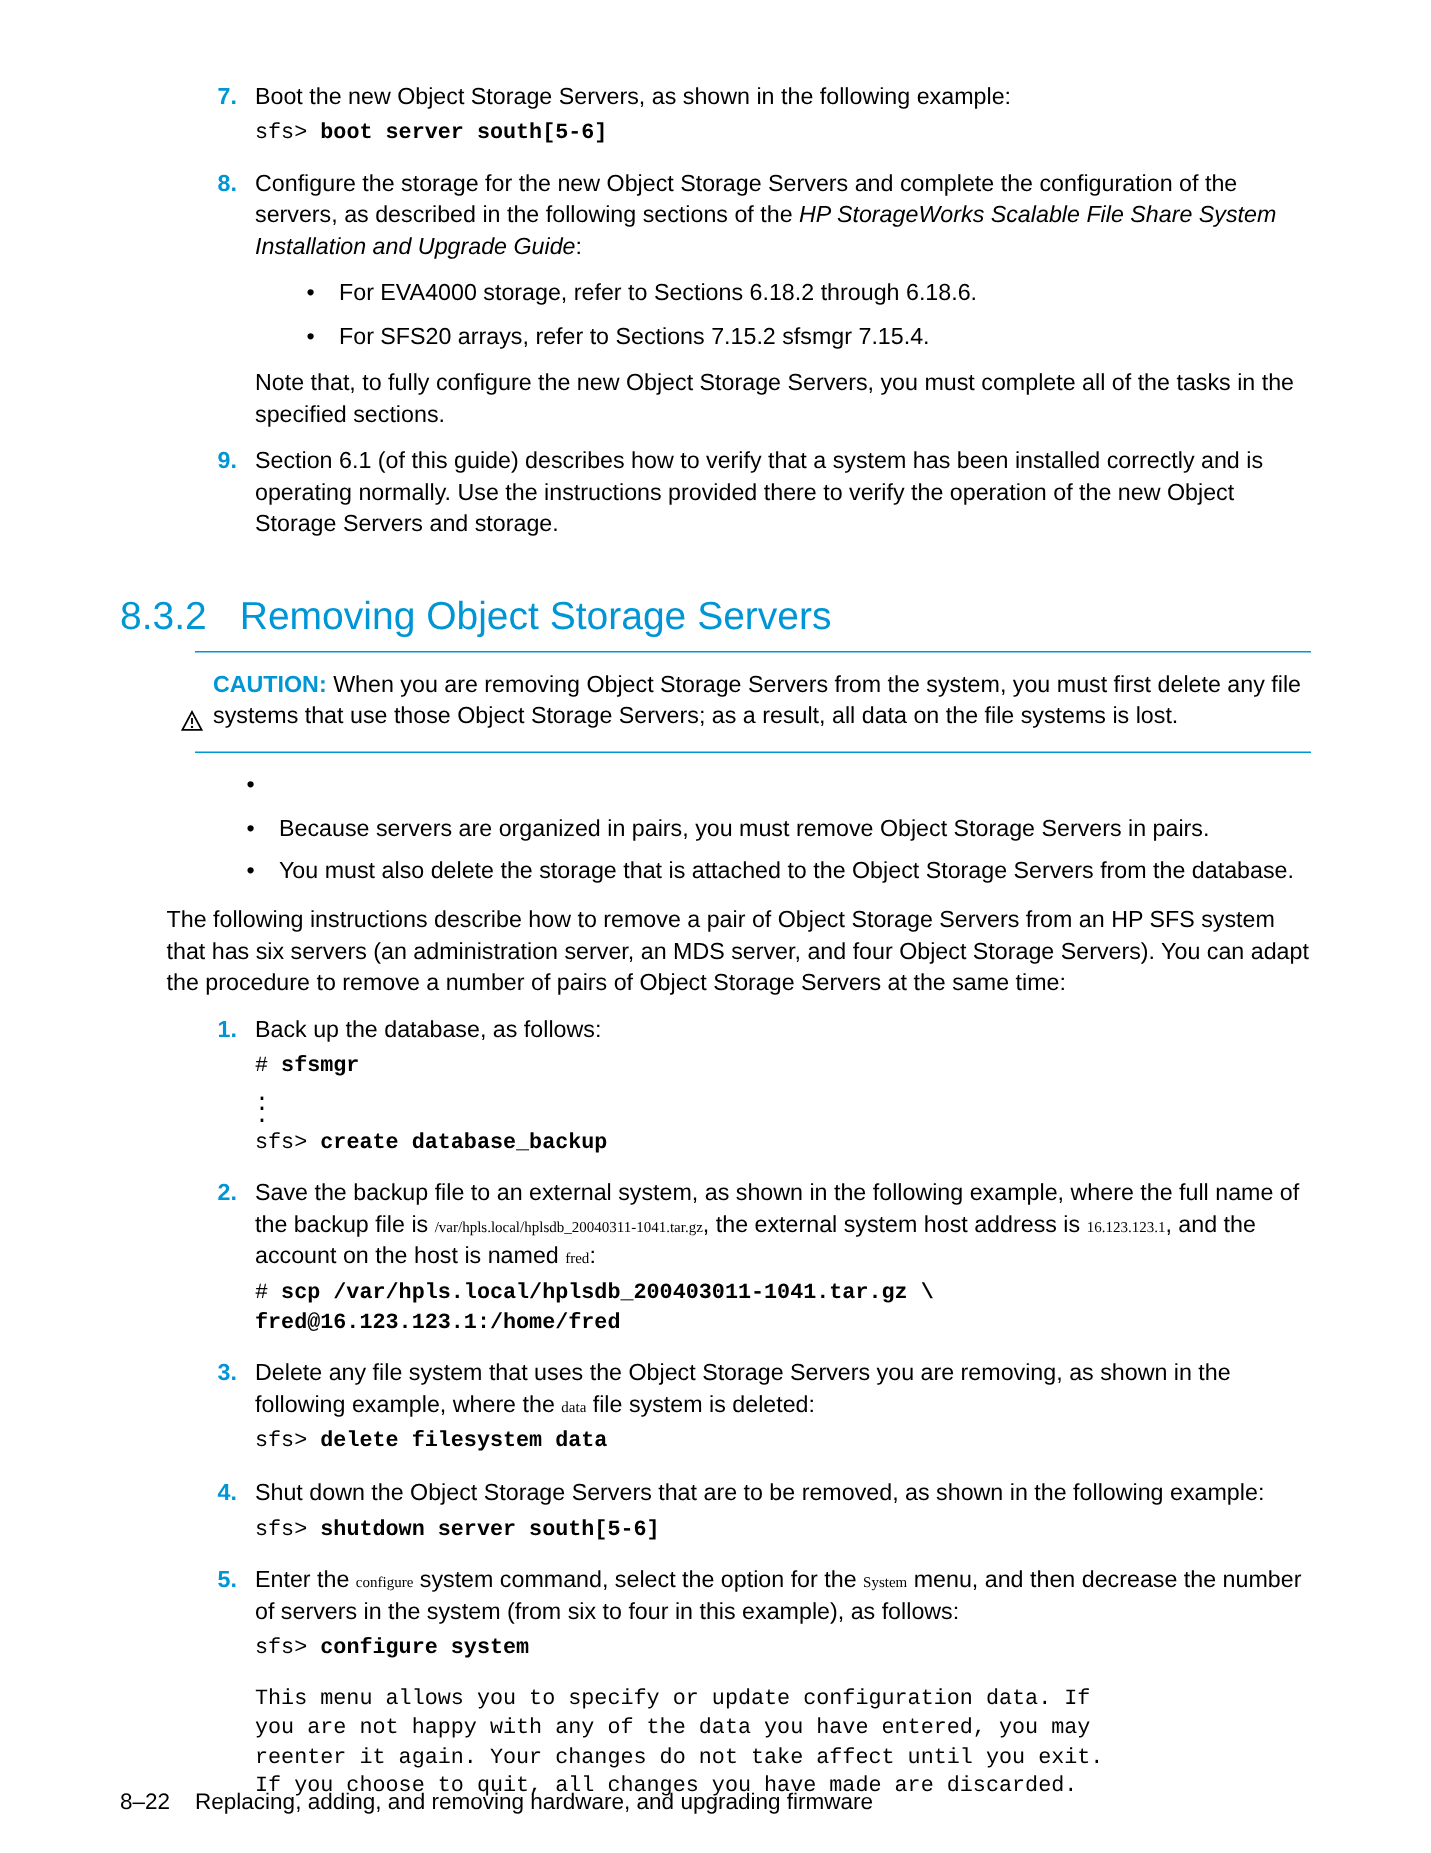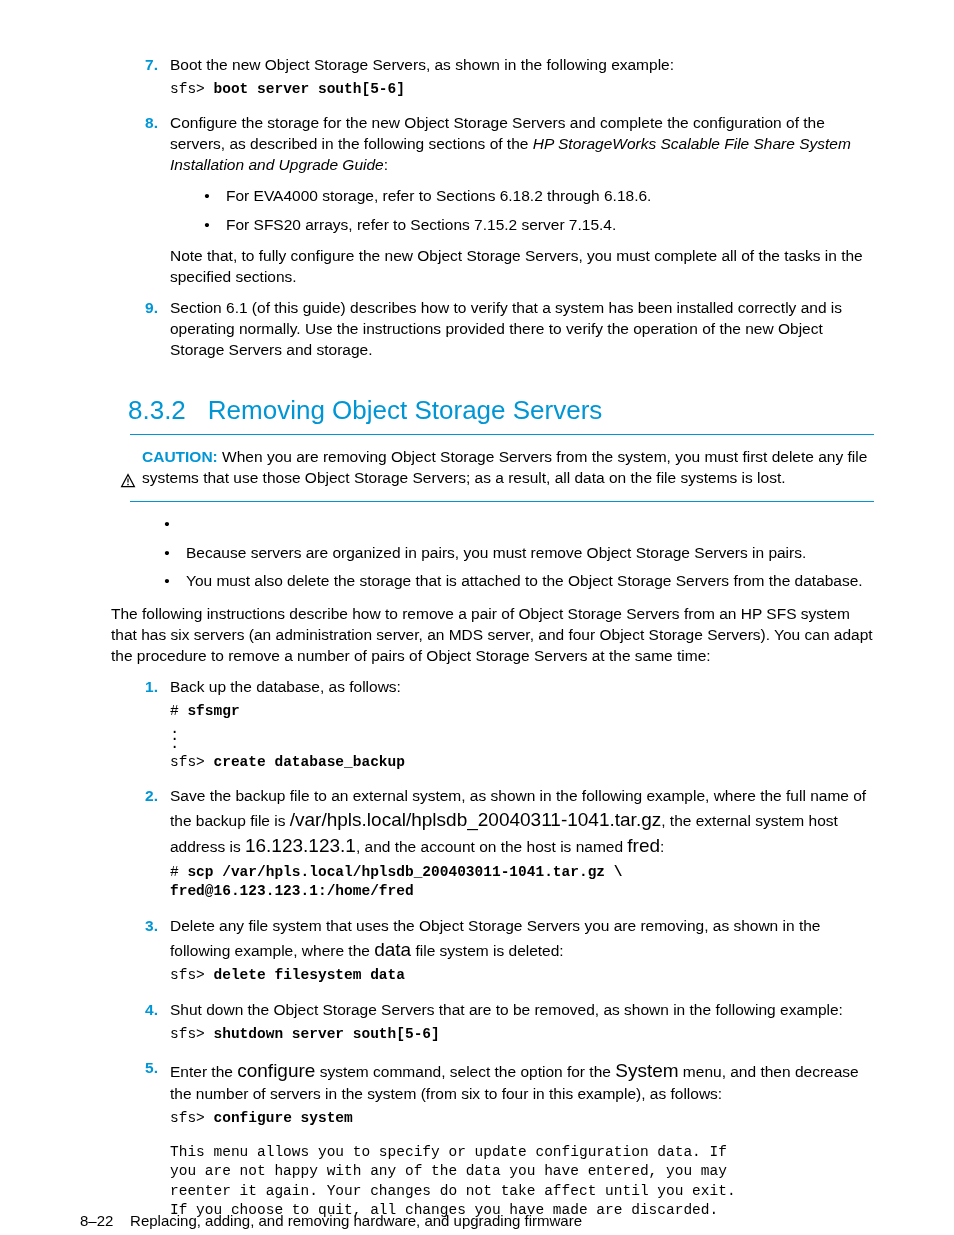--- a/index.html
+++ b/index.html
@@ -134,7 +134,7 @@
       </div>
       <div class="bullet-row">
         <span class="bullet-dot">•</span>
-        <span>For SFS20 arrays, refer to Sections 7.15.2 server 7.15.4.</span>
+        <span>For SFS20 arrays, refer to Sections 7.15.2 sfsmgr 7.15.4.</span>
       </div>
       <div class="ptop">Note that, to fully configure the new Object Storage Servers, you must complete all of the tasks in the specified sections.</div>
     </div>

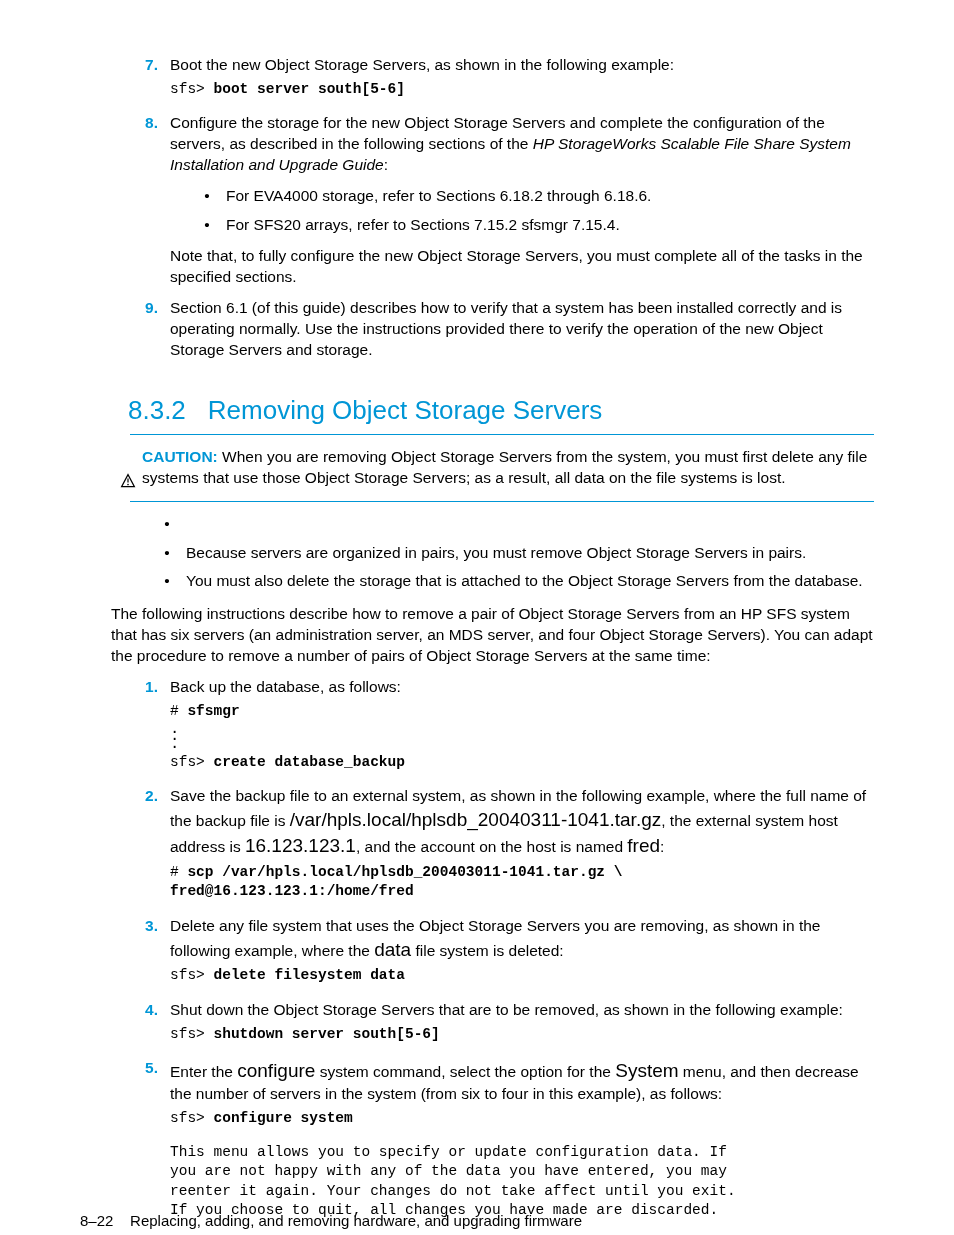--- a/index.html
+++ b/index.html
@@ -64,7 +64,6 @@
     gap: 22px;
     margin-top: 32px;
     margin-bottom: 6px;
-    margin-left: 48px;
   }
   .sec-num {
     color: #0096d6;

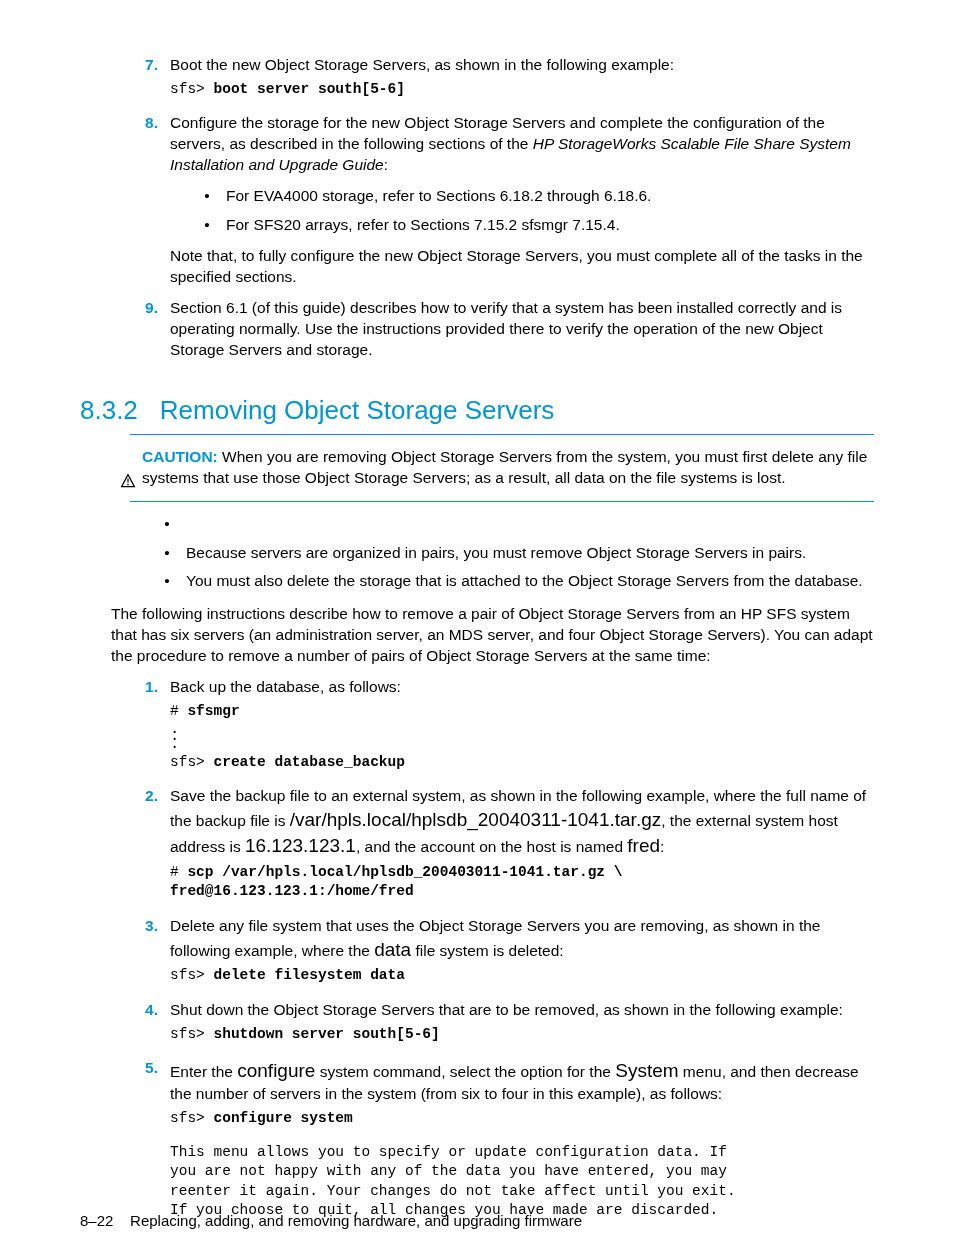--- a/index.html
+++ b/index.html
@@ -35,8 +35,8 @@
   }
   .item-body { flex: 1; }
   .mono {
-    font-family: Liberation Sans, sans-serif;
-    font-size: 19px;
+    font-family: Liberation Serif, serif;
+    font-size: 10px;
   }
   .code-block {
     font-family: "Courier New", monospace;

